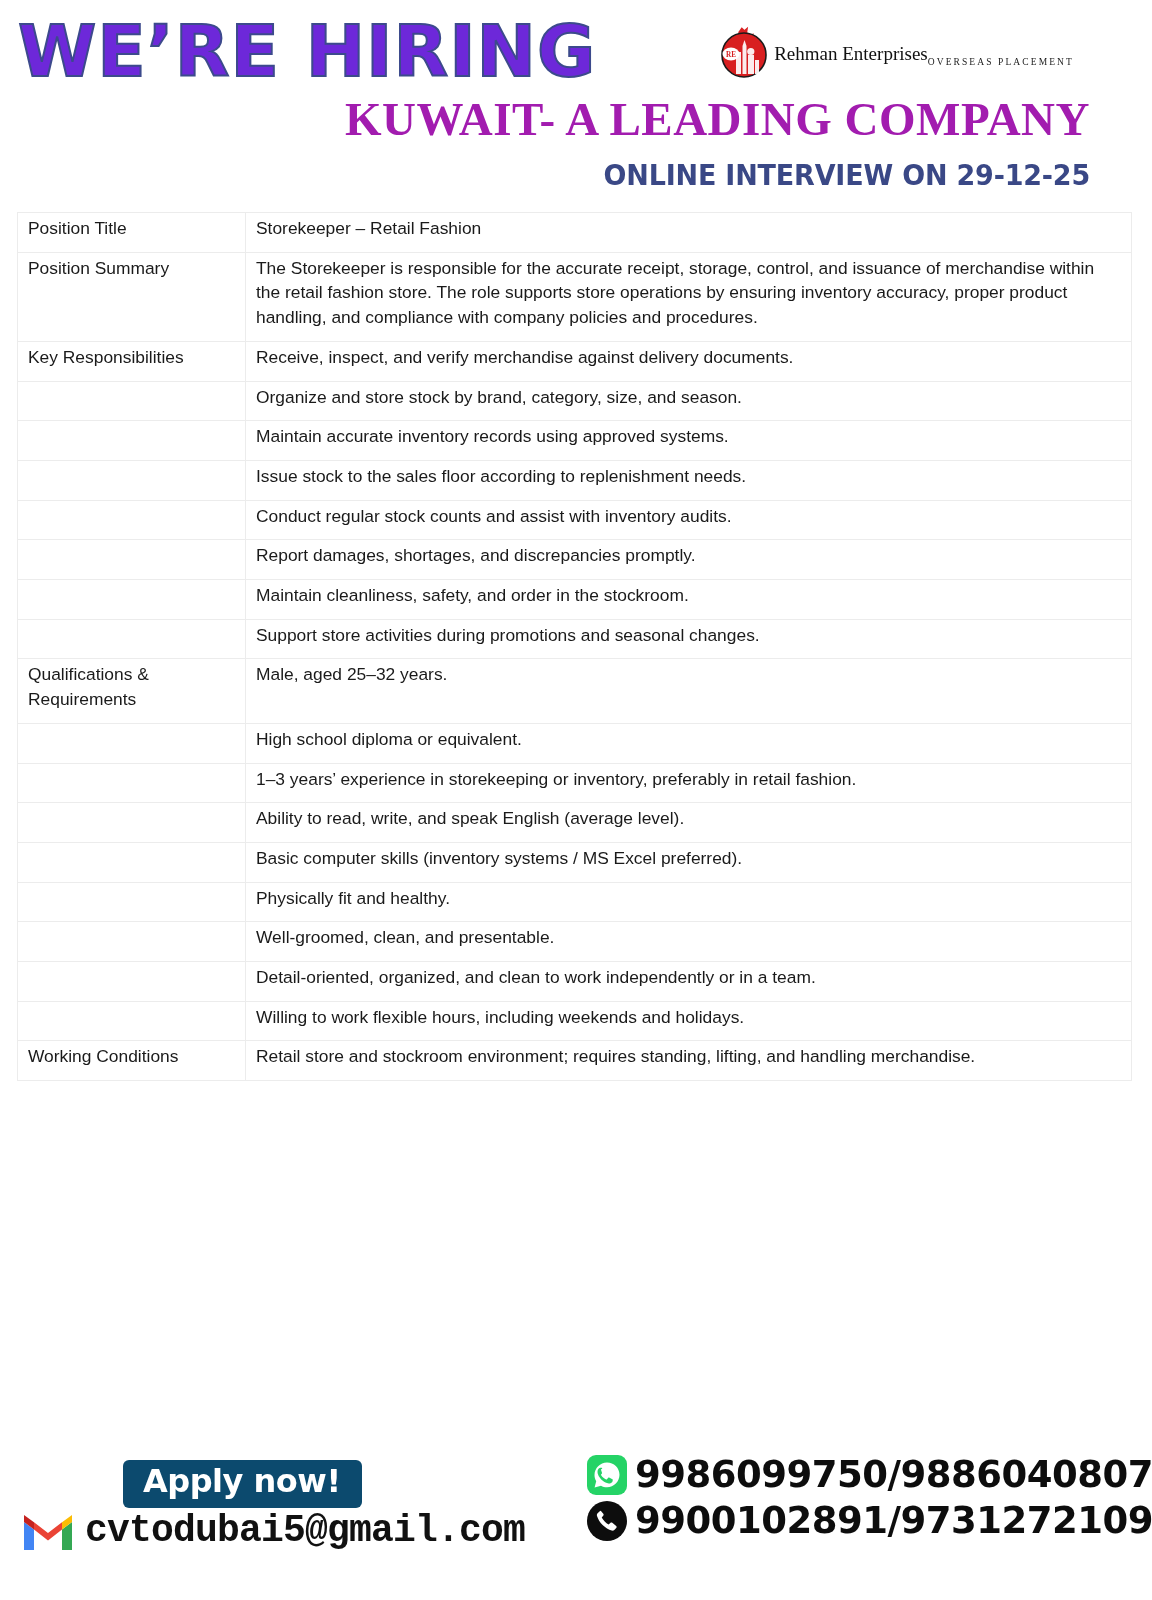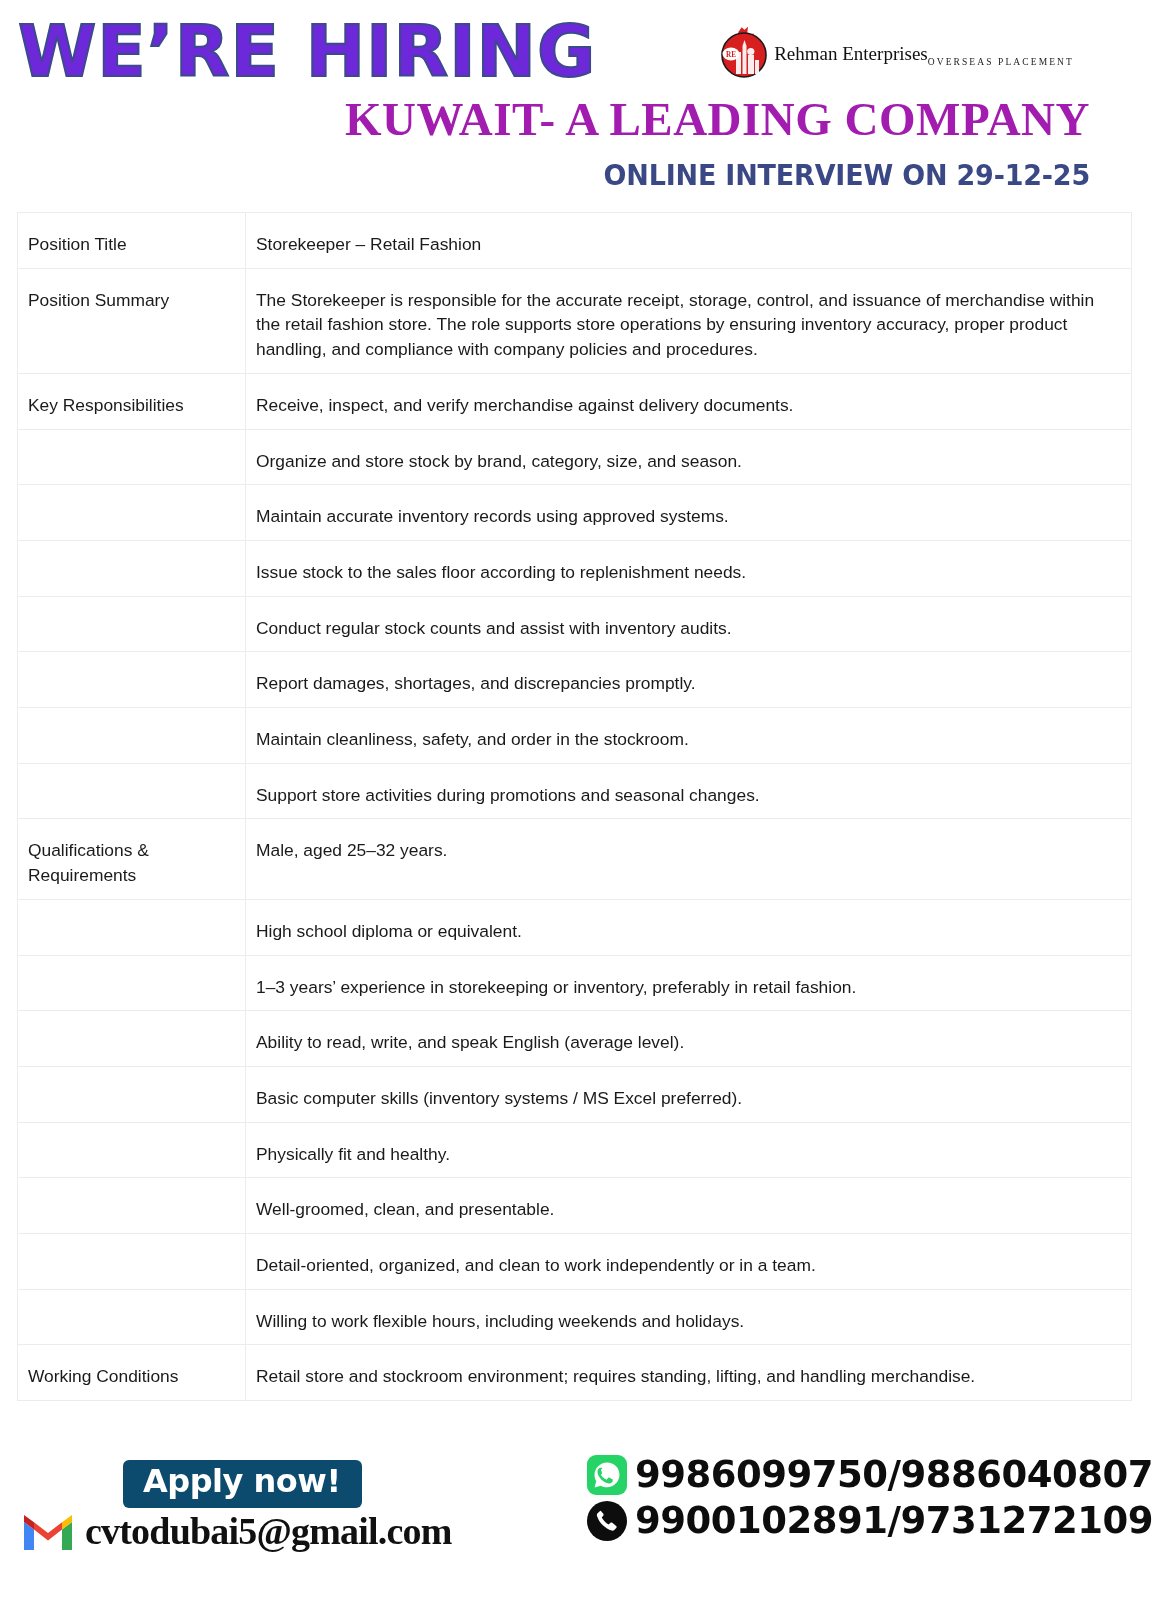--- a/index.html
+++ b/index.html
@@ -131,7 +131,7 @@
     font-size: 17.4px;
     color: #1a1a1a;
     line-height: 1.42;
-    padding: 19px 8px 11px 10px;
+    padding: 3px 8px 11px 10px;
   }
 
   td.label {

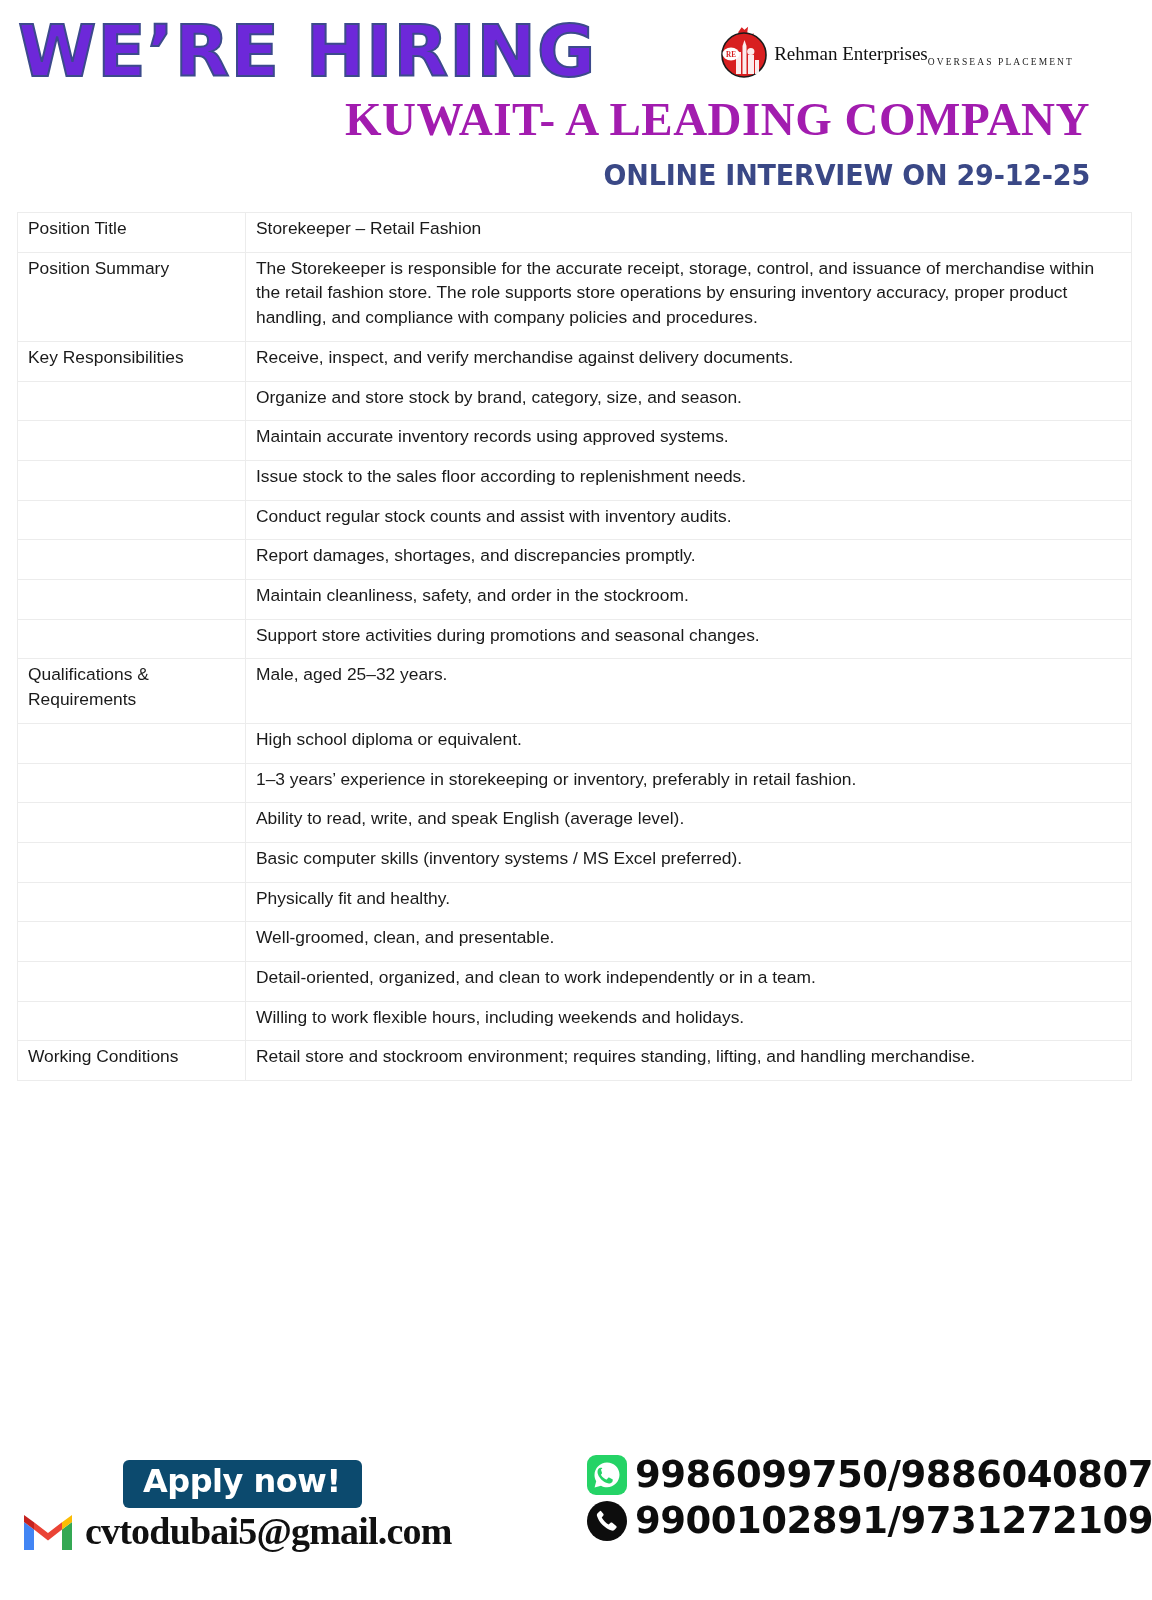--- a/index.html
+++ b/index.html
@@ -184,7 +184,7 @@
   }
 
   .email-text {
-    font-family: Liberation Serif, serif;
+    font-family: Liberation Mono, monospace;
     font-weight: bold;
     font-size: 38px;
     color: #111;

